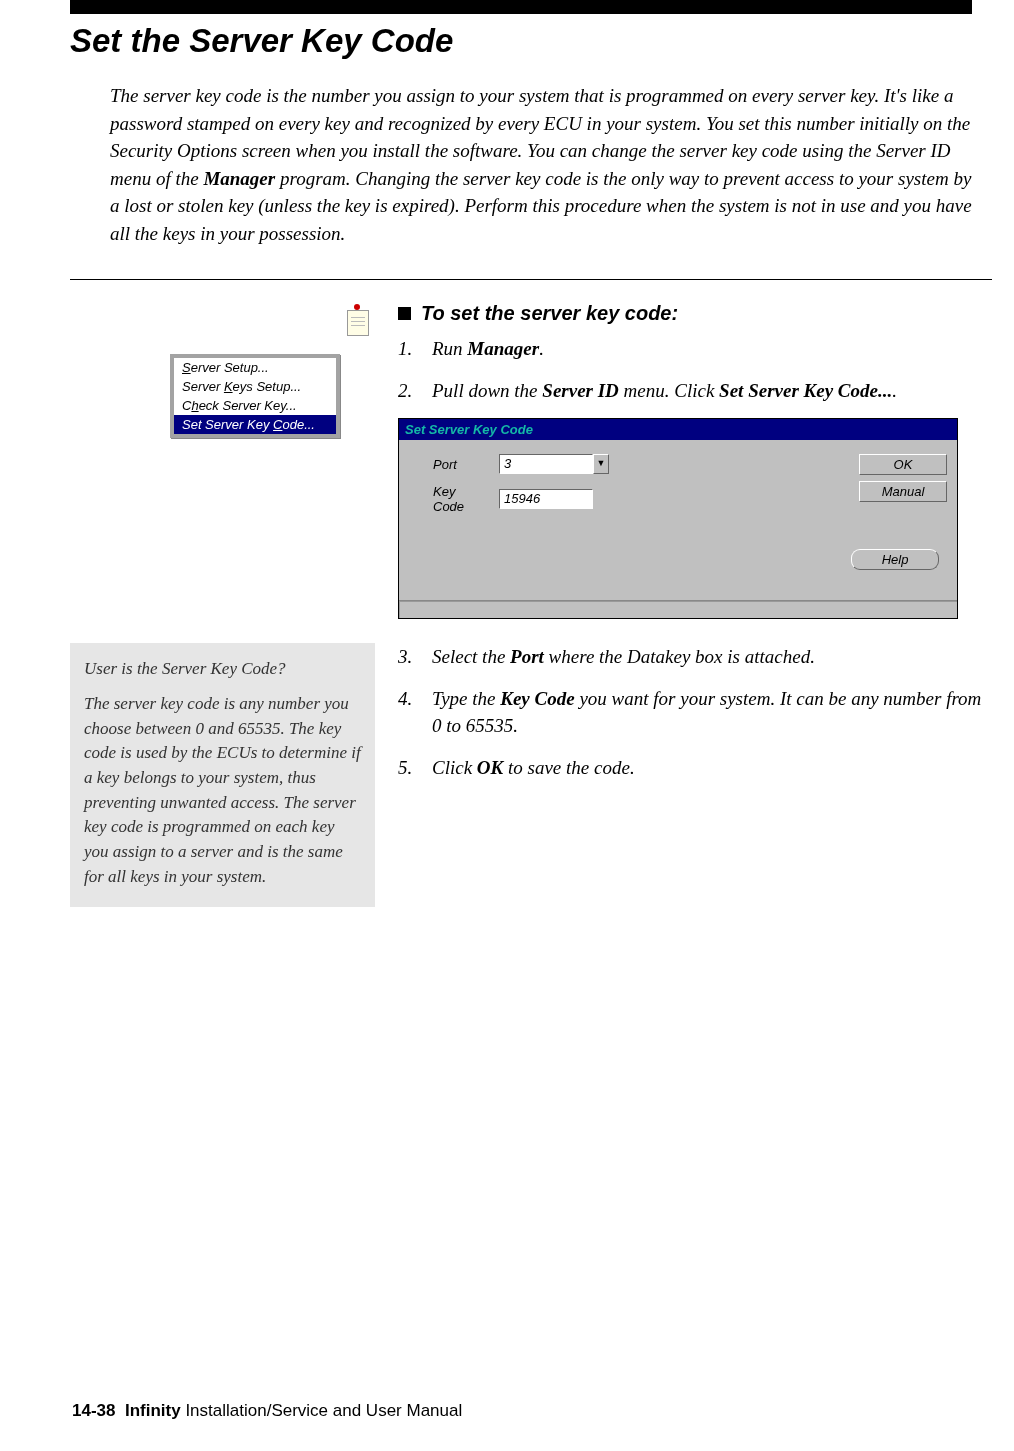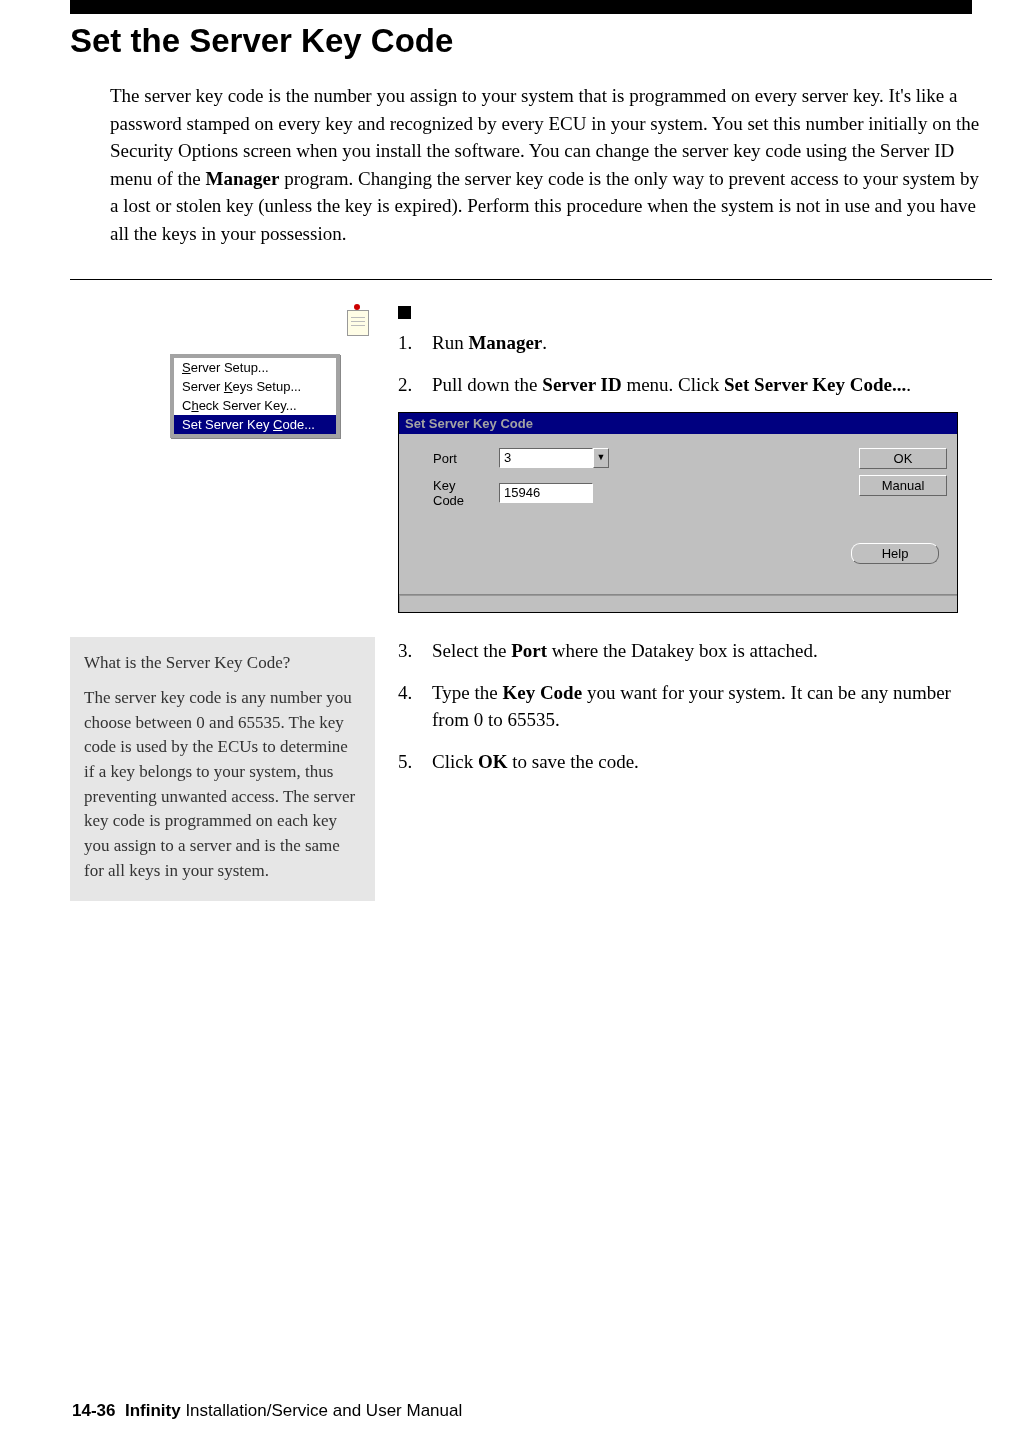--- a/index.html
+++ b/index.html
@@ -15,7 +15,7 @@
       height: 1451px;
     }
     .topbar { height: 14px; background: #000; margin: 0 42px 0 70px; }
-    .content { padding: 8px 30px 0 110px; }
+    .content { padding: 8px 30px 0 110px; font-style: italic; }
     .page-title {
       font-family: "Helvetica Neue", Arial, sans-serif;
       font-weight: bold;

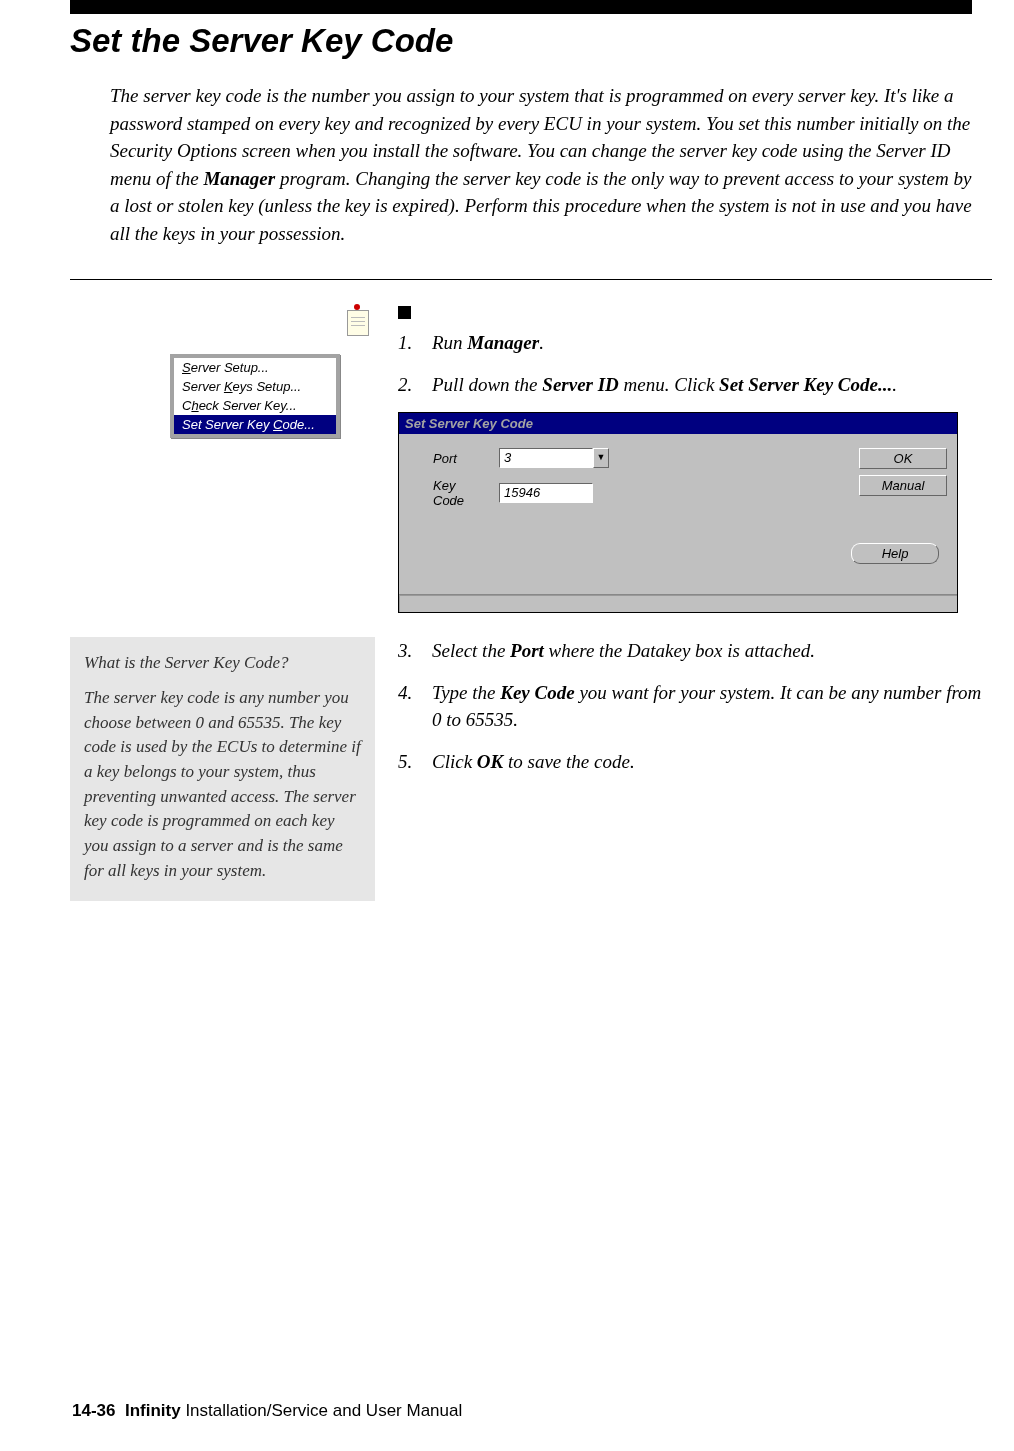--- a/index.html
+++ b/index.html
@@ -219,6 +219,7 @@
     <div class="rightcol">
       <div class="proc-head">
         <span class="square"></span>
+        <span class="proc-title">To set the server key code:</span>
       </div>
 
       <ol class="steps" id="steps-top">

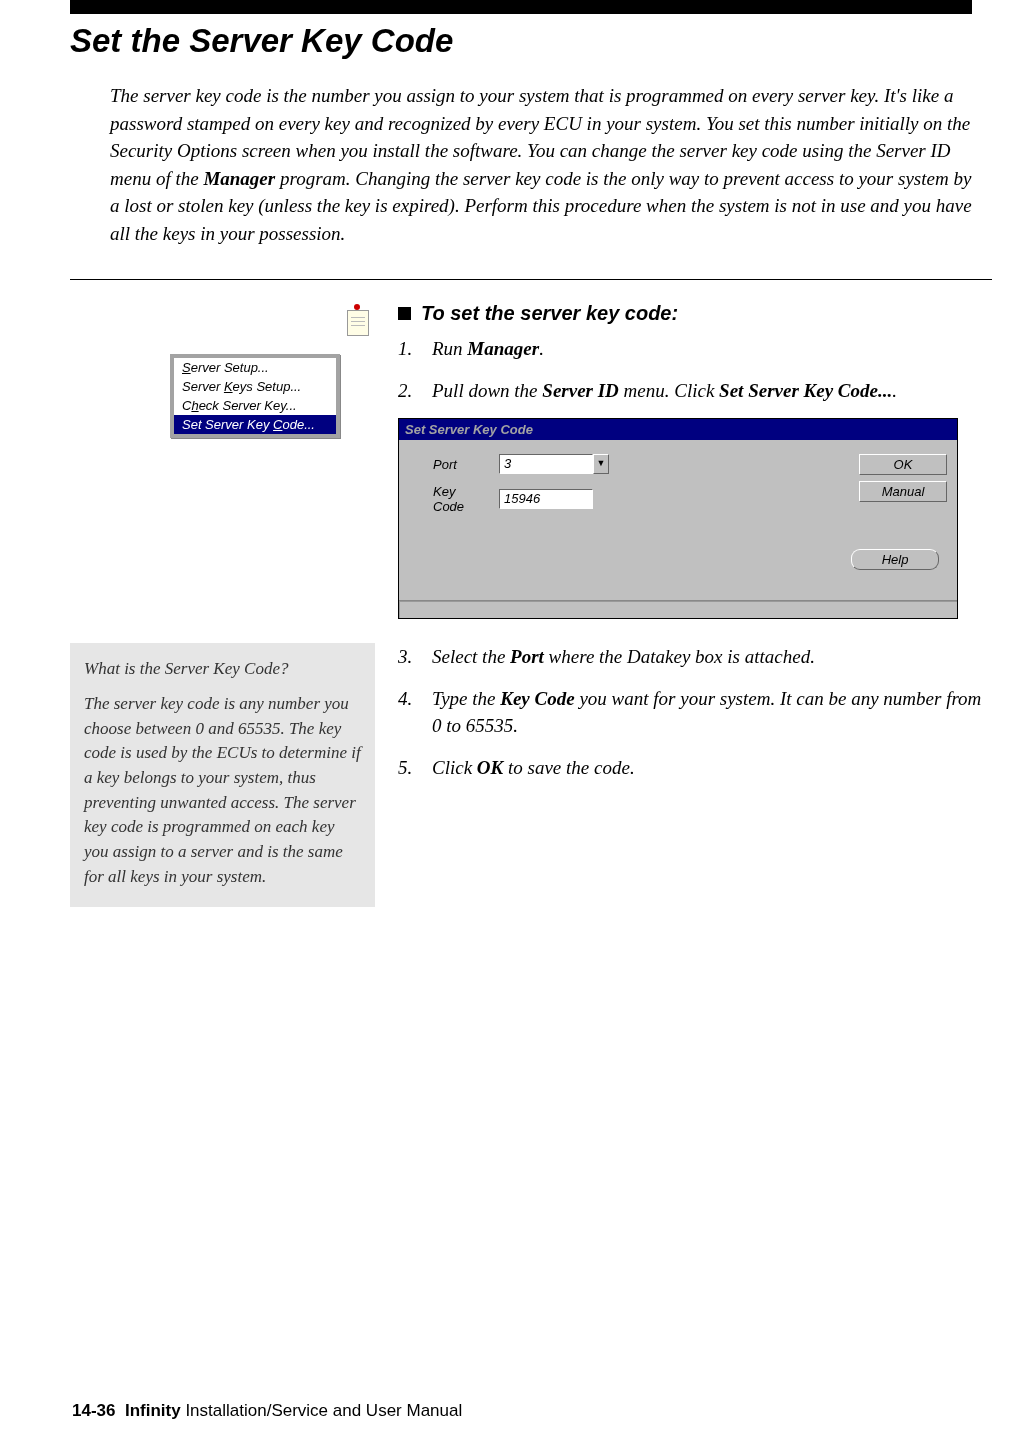--- a/index.html
+++ b/index.html
@@ -104,7 +104,7 @@
     }
     .dlg-title {
       background: #000080;
-      color: #a3a3a3;
+      color: #14b8a6;
       font-family: Tahoma, Arial, sans-serif;
       font-weight: bold;
       font-size: 13px;

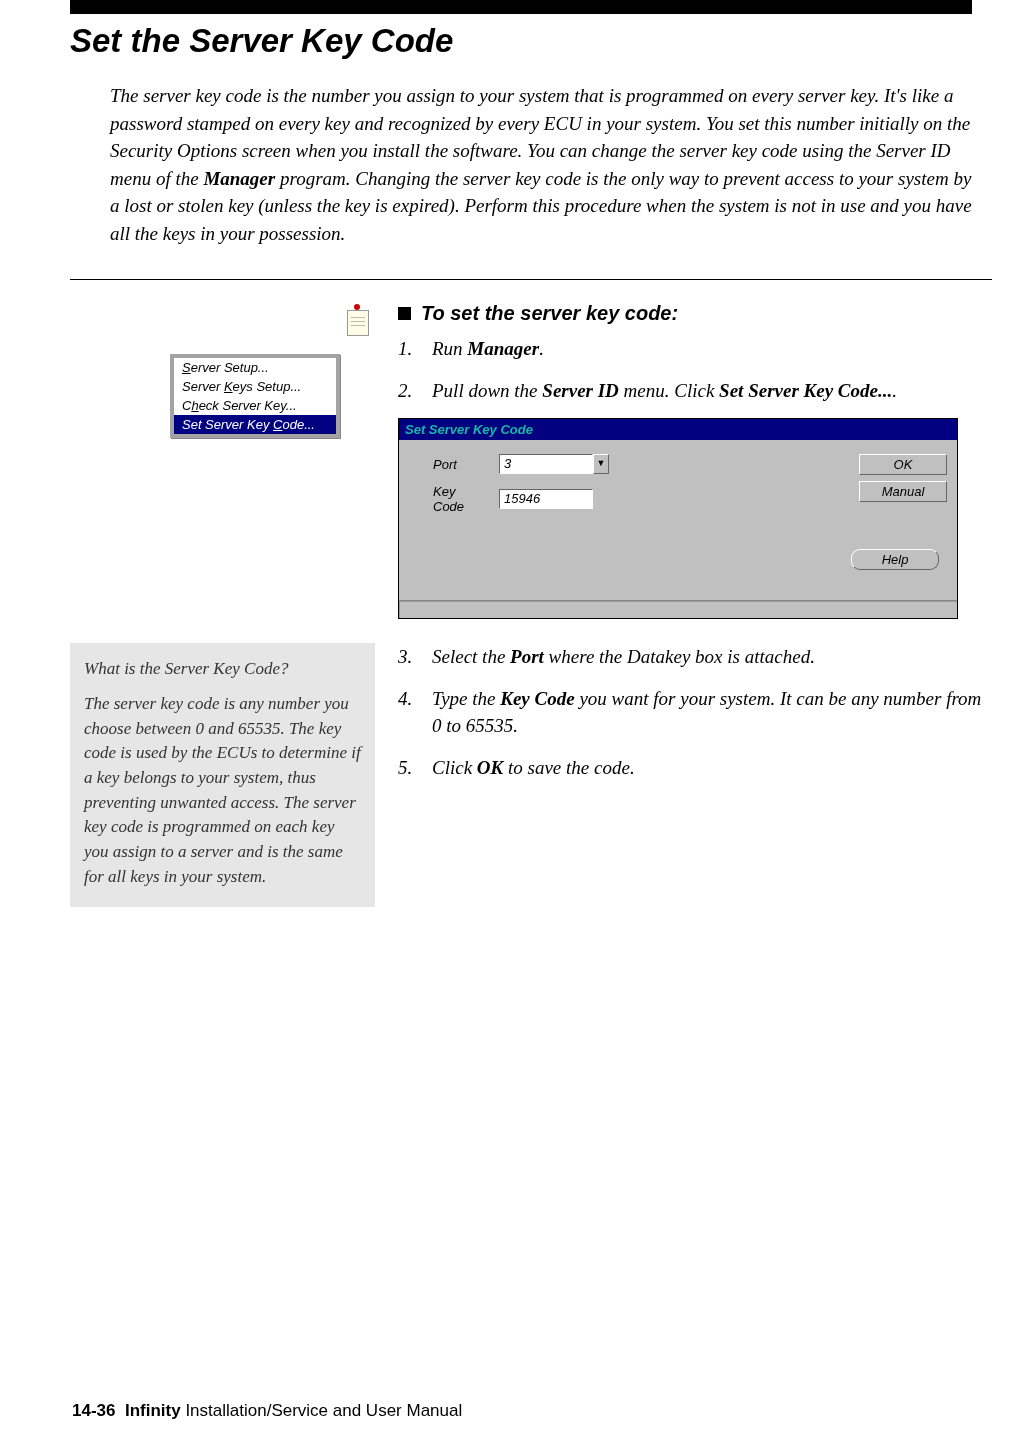--- a/index.html
+++ b/index.html
@@ -257,7 +257,7 @@
   <div class="two-col" style="margin-top:6px;">
     <div class="leftcol">
       <div class="side-note">
-        <div class="side-note-title">What is the Server Key Code?</div>
+        <div class="side-note-title">User is the Server Key Code?</div>
         <div>The server key code is any number you choose between 0 and 65535. The key code is used by the ECUs to determine if a key belongs to your system, thus preventing unwanted access. The server key code is programmed on each key you assign to a server and is the same for all keys in your system.</div>
       </div>
     </div>

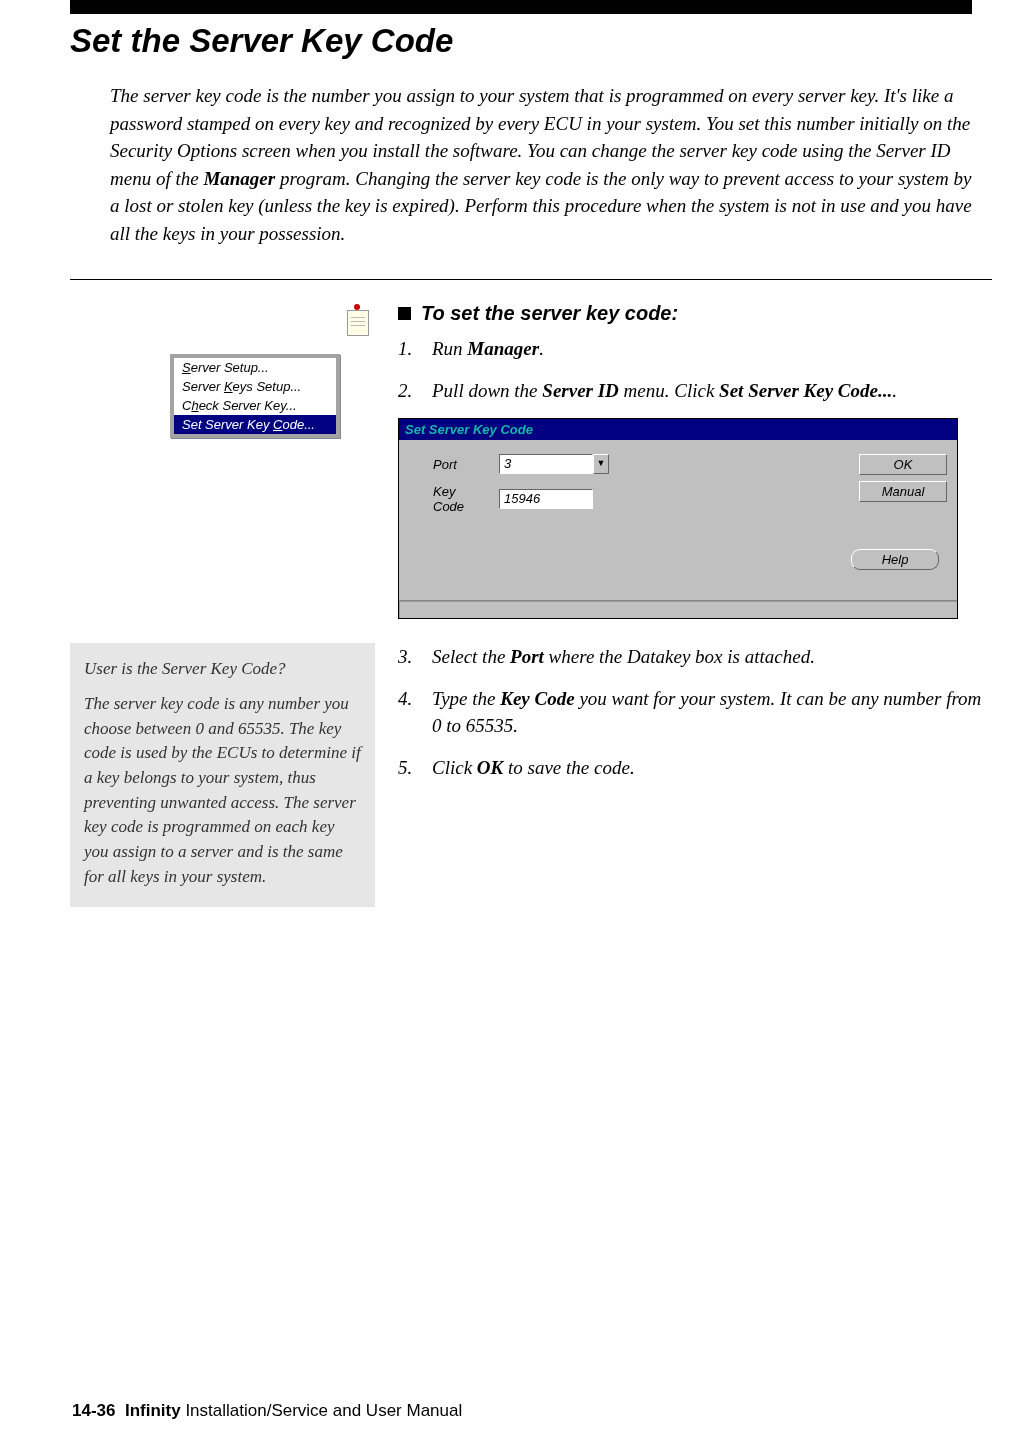--- a/index.html
+++ b/index.html
@@ -273,7 +273,7 @@
 </div>
 
 <div class="footer">
-  <span class="pgnum">14-36</span>&nbsp;&nbsp;<span class="book">Infinity</span><span> Installation/Service and User Manual</span>
+  <span class="pgnum">14-38</span>&nbsp;&nbsp;<span class="book">Infinity</span><span> Installation/Service and User Manual</span>
 </div>
 
 </body></html>

